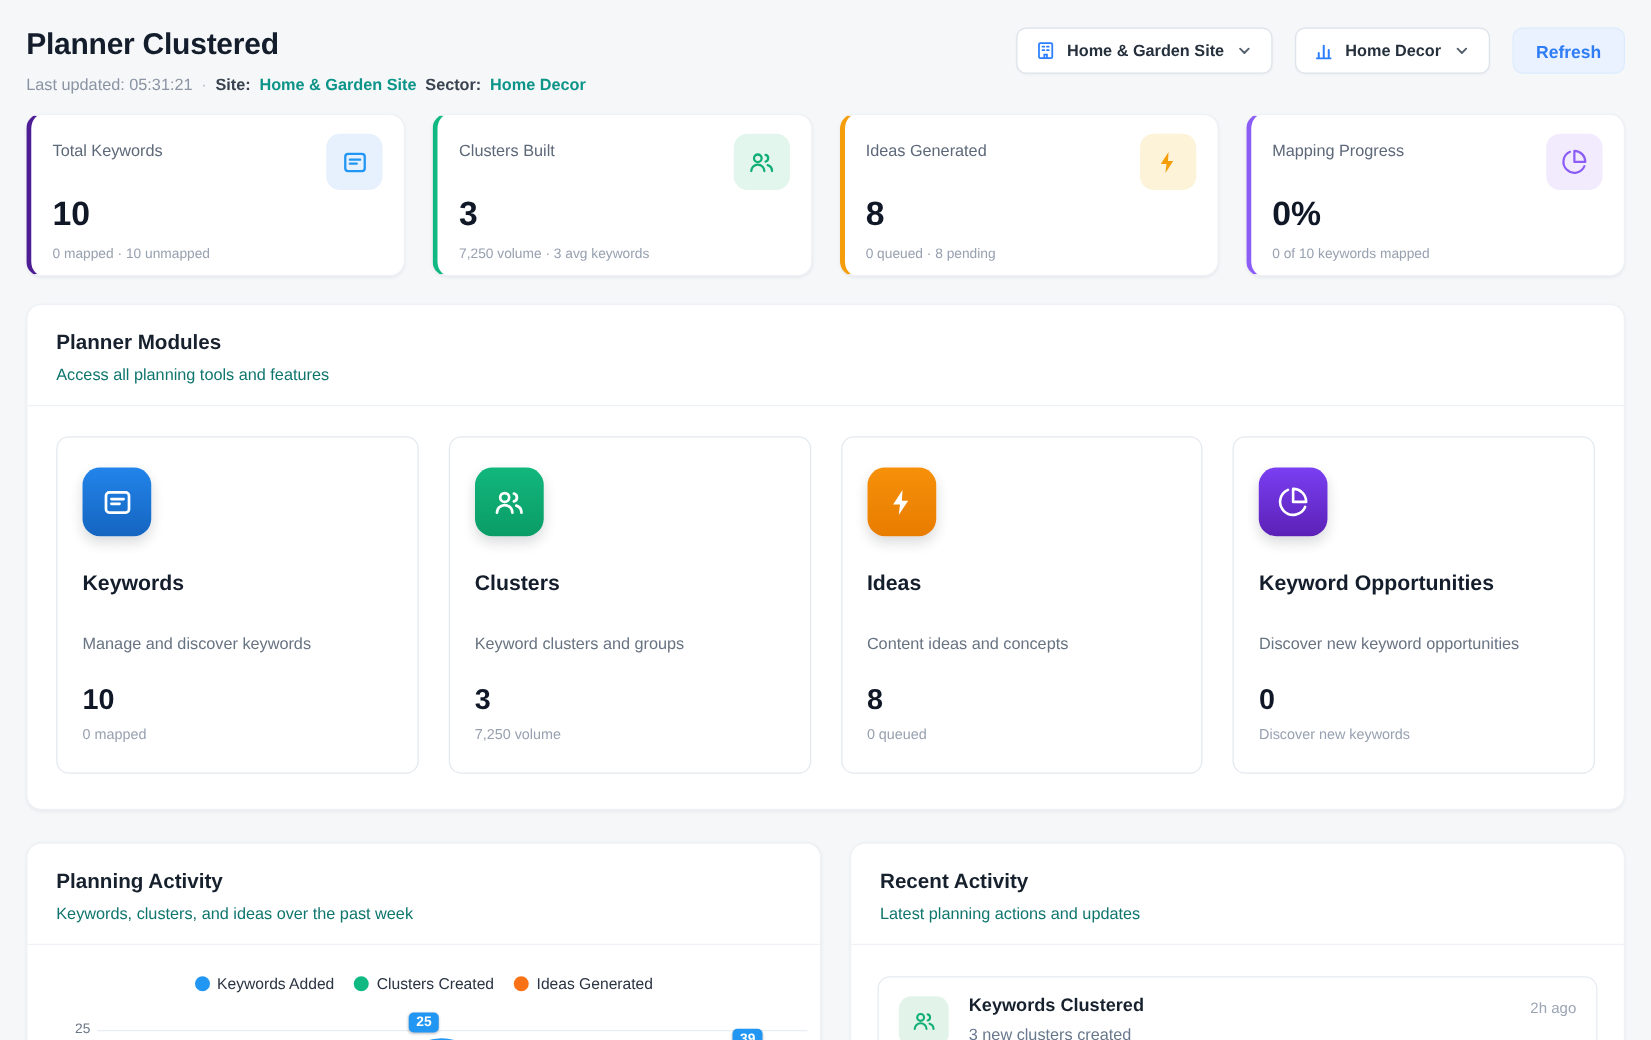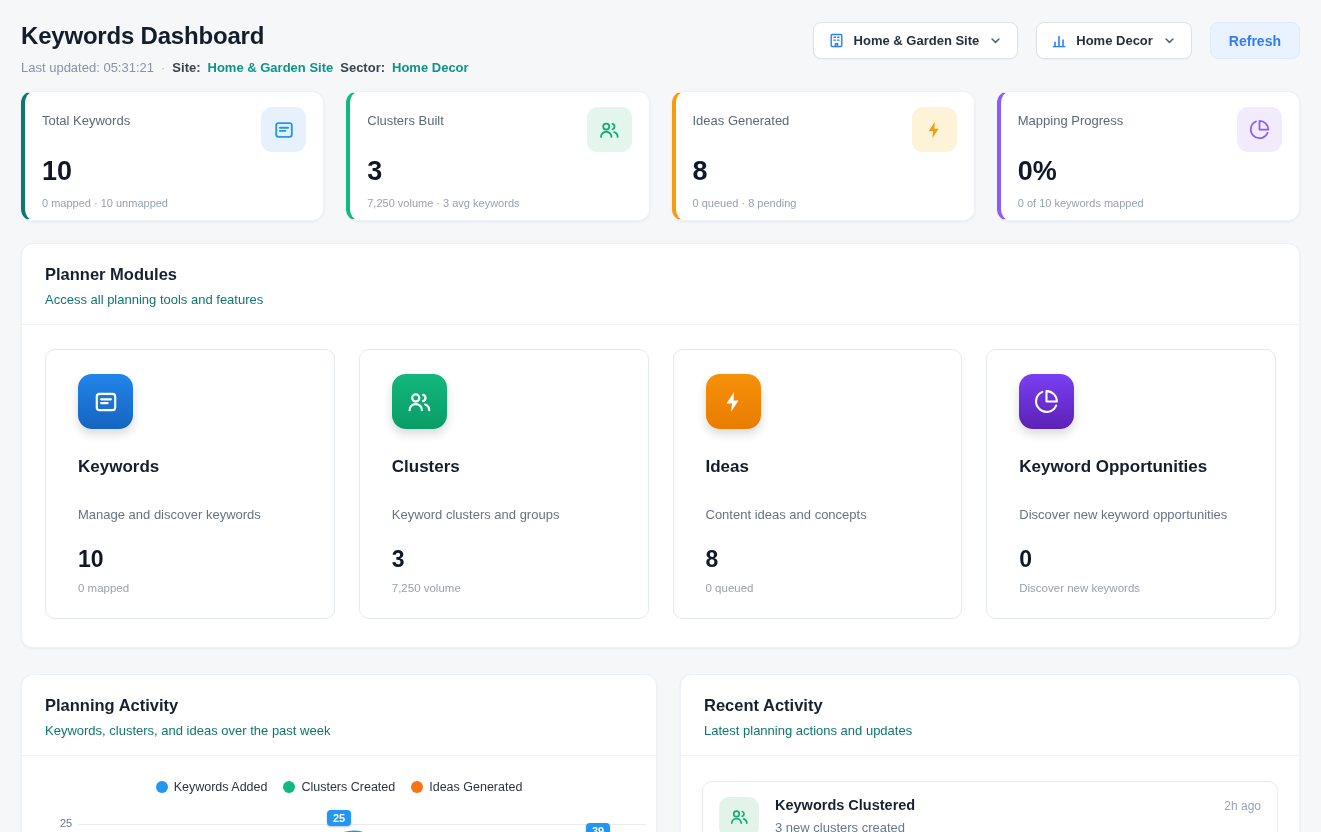--- a/index.html
+++ b/index.html
@@ -153,7 +153,7 @@
 
   <div class="topbar">
     <div>
-      <h1 class="title">Keywords Dashboard</h1>
+      <h1 class="title">Planner Clustered</h1>
       <div class="meta">
         <span>Last updated: 05:31:21</span>
         <span class="dot">·</span>

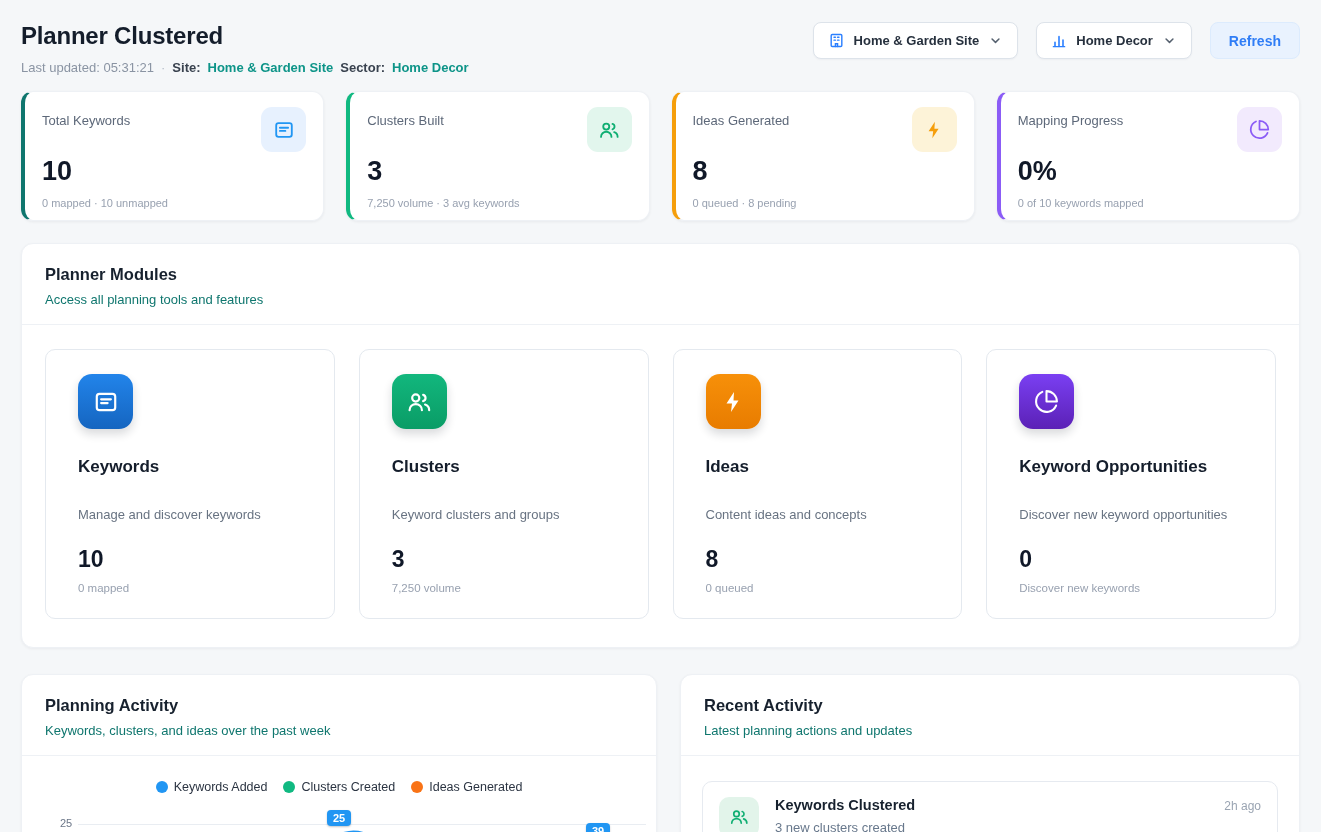--- a/index.html
+++ b/index.html
@@ -39,7 +39,7 @@
     background: #fff; border: 1px solid #eef1f5; border-radius: 12px;
     padding: 15px 17px; height: 130px; box-shadow: 0 1px 3px rgba(16,24,40,.06);
   }
-  .stat-card.c0 { border-left: 4px solid #0f766e; }
+  .stat-card.c0 { border-left: 4px solid #4c1d95; }
   .stat-card.c1 { border-left: 4px solid #10b981; }
   .stat-card.c2 { border-left: 4px solid #f59e0b; }
   .stat-card.c3 { border-left: 4px solid #8b5cf6; }

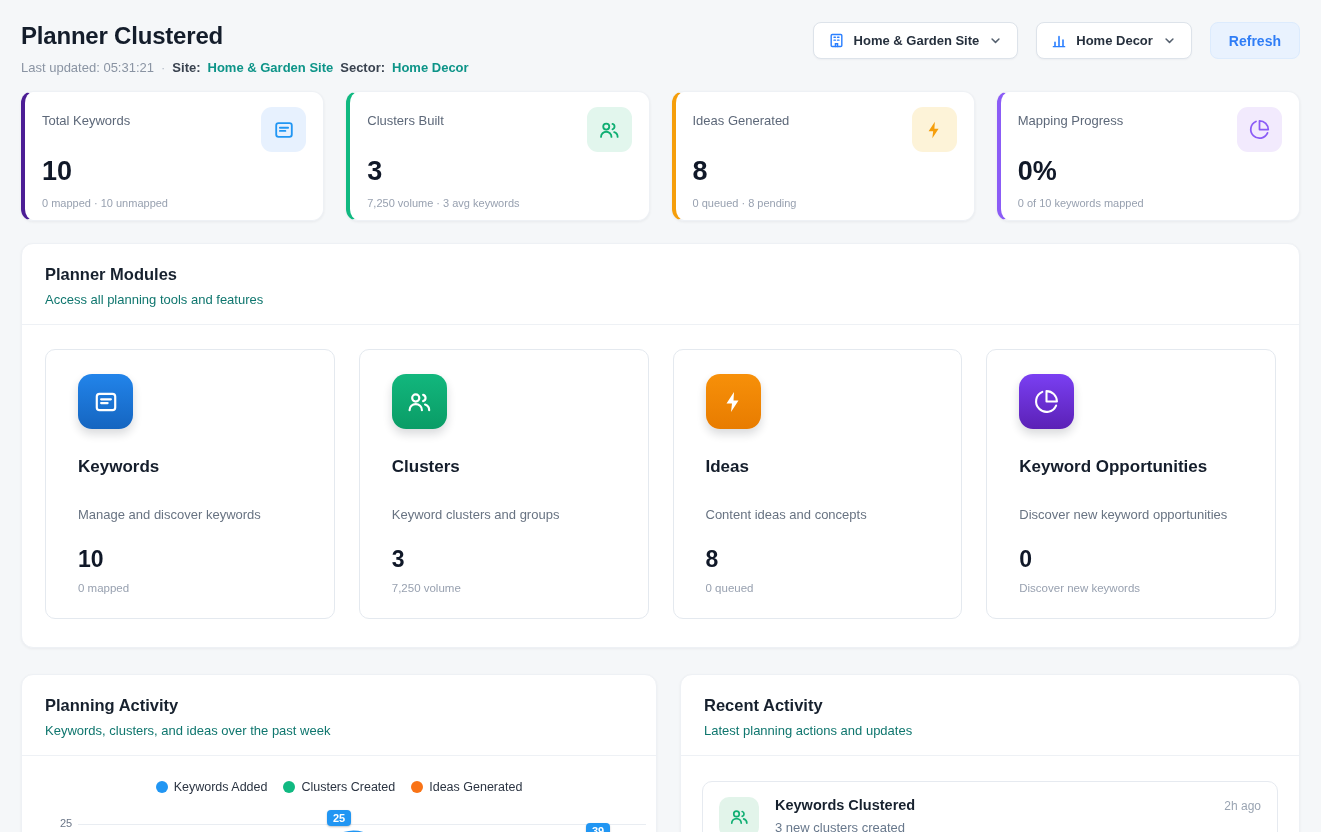--- a/index.html
+++ b/index.html
@@ -64,7 +64,7 @@
   .modules-panel { margin-top: 22px; }
   .modules-body { padding: 24px 23px 28px; display: grid; grid-template-columns: repeat(4, 1fr); gap: 24px; }
   .module-card {
-    border: 1px solid #e4e9ef; border-radius: 10px; padding: 24px 32px 24px;
+    border: 1px solid #e4e9ef; border-radius: 10px; padding: 24px 20px 24px;
     background: #fff; min-height: 236px; cursor: pointer;
   }
   .module-icon {

